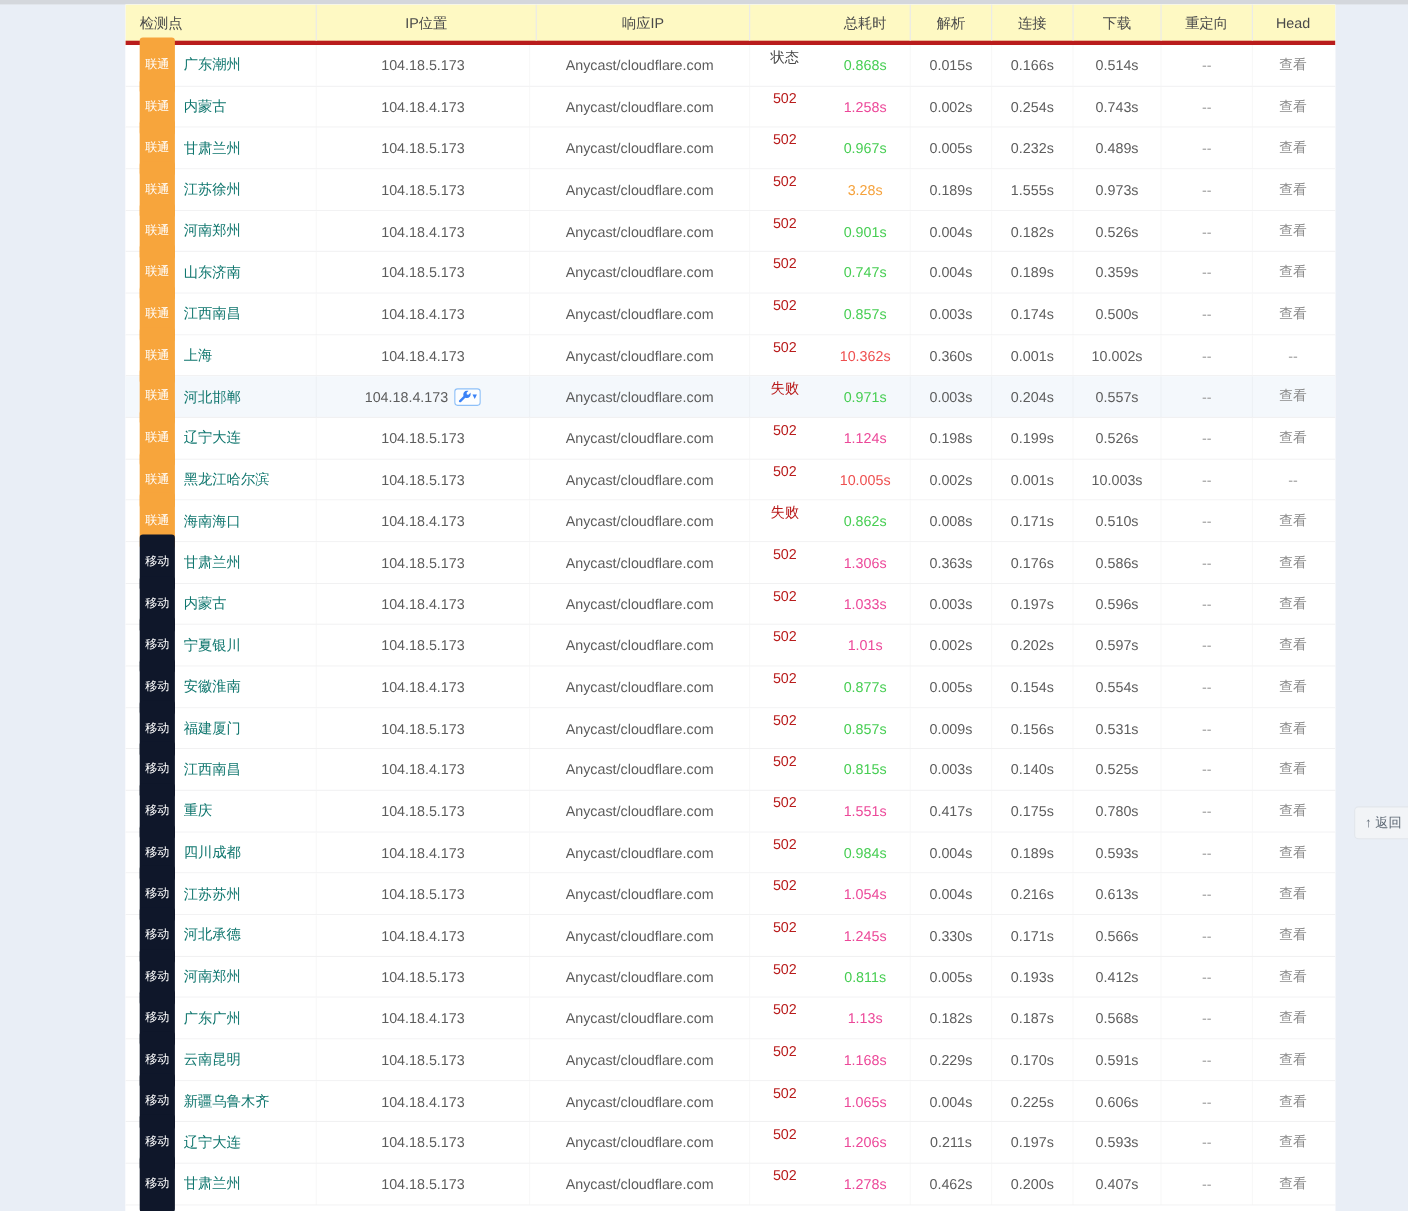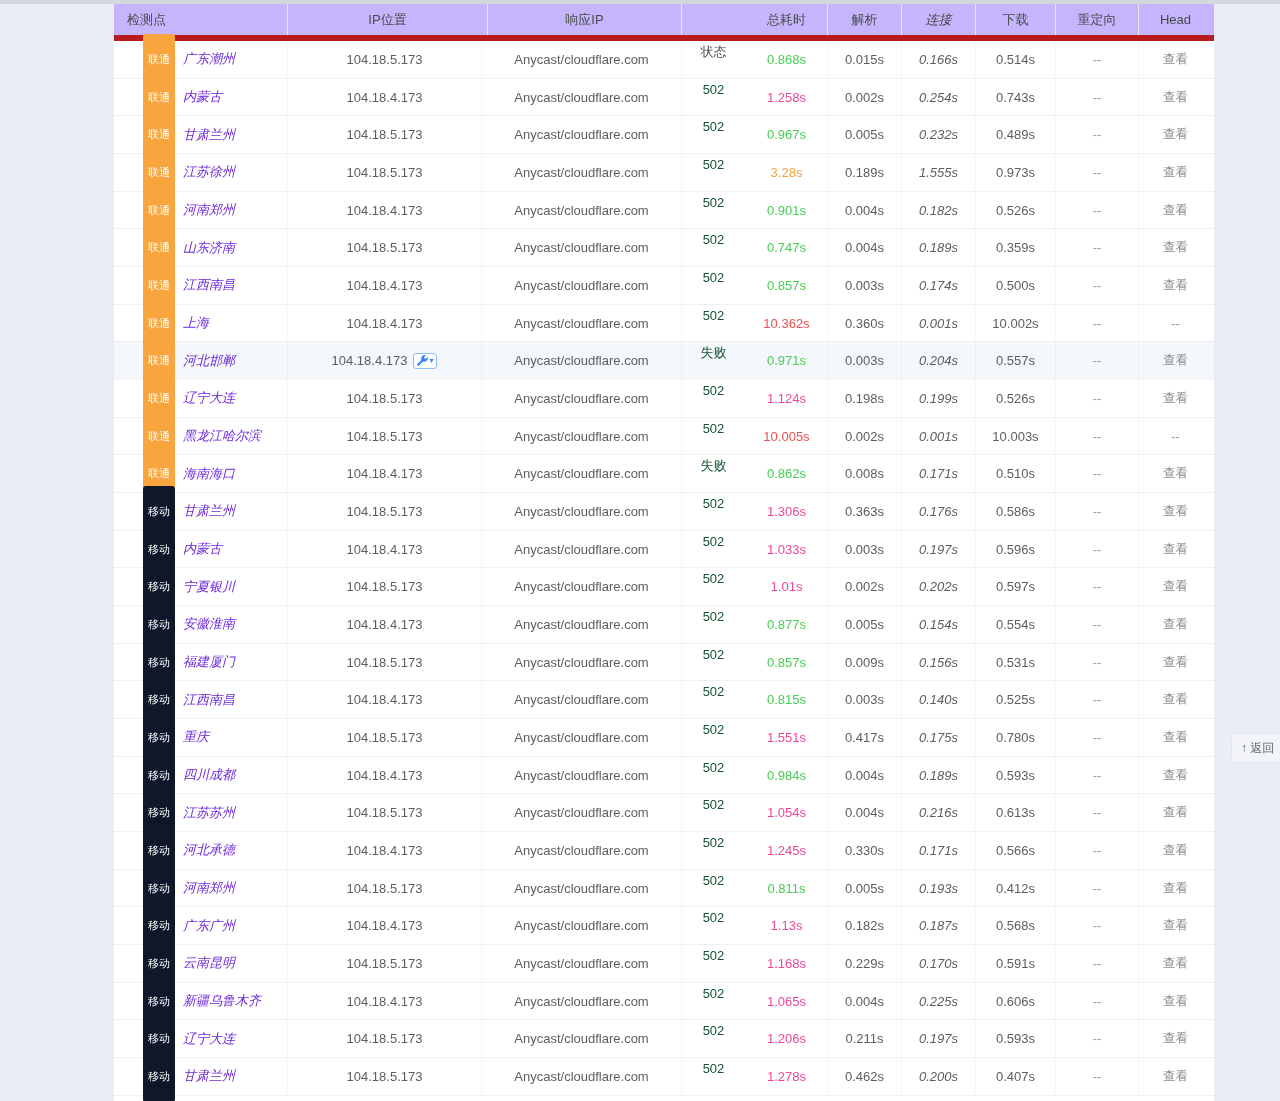--- a/index.html
+++ b/index.html
@@ -14,7 +14,7 @@
     background:#ffffff;overflow:hidden;
   }
   
-  .thead{display:flex;height:37px;background:#c4b5fd;border-bottom:6px solid #b91c1c;box-sizing:border-box;}
+  .thead{display:flex;height:37px;background:#fef9c3;border-bottom:4px solid #b91c1c;box-sizing:border-box;}
   .th{
     display:flex;align-items:center;justify-content:center;
     font-size:13px;color:#4a4a4a;box-sizing:border-box;

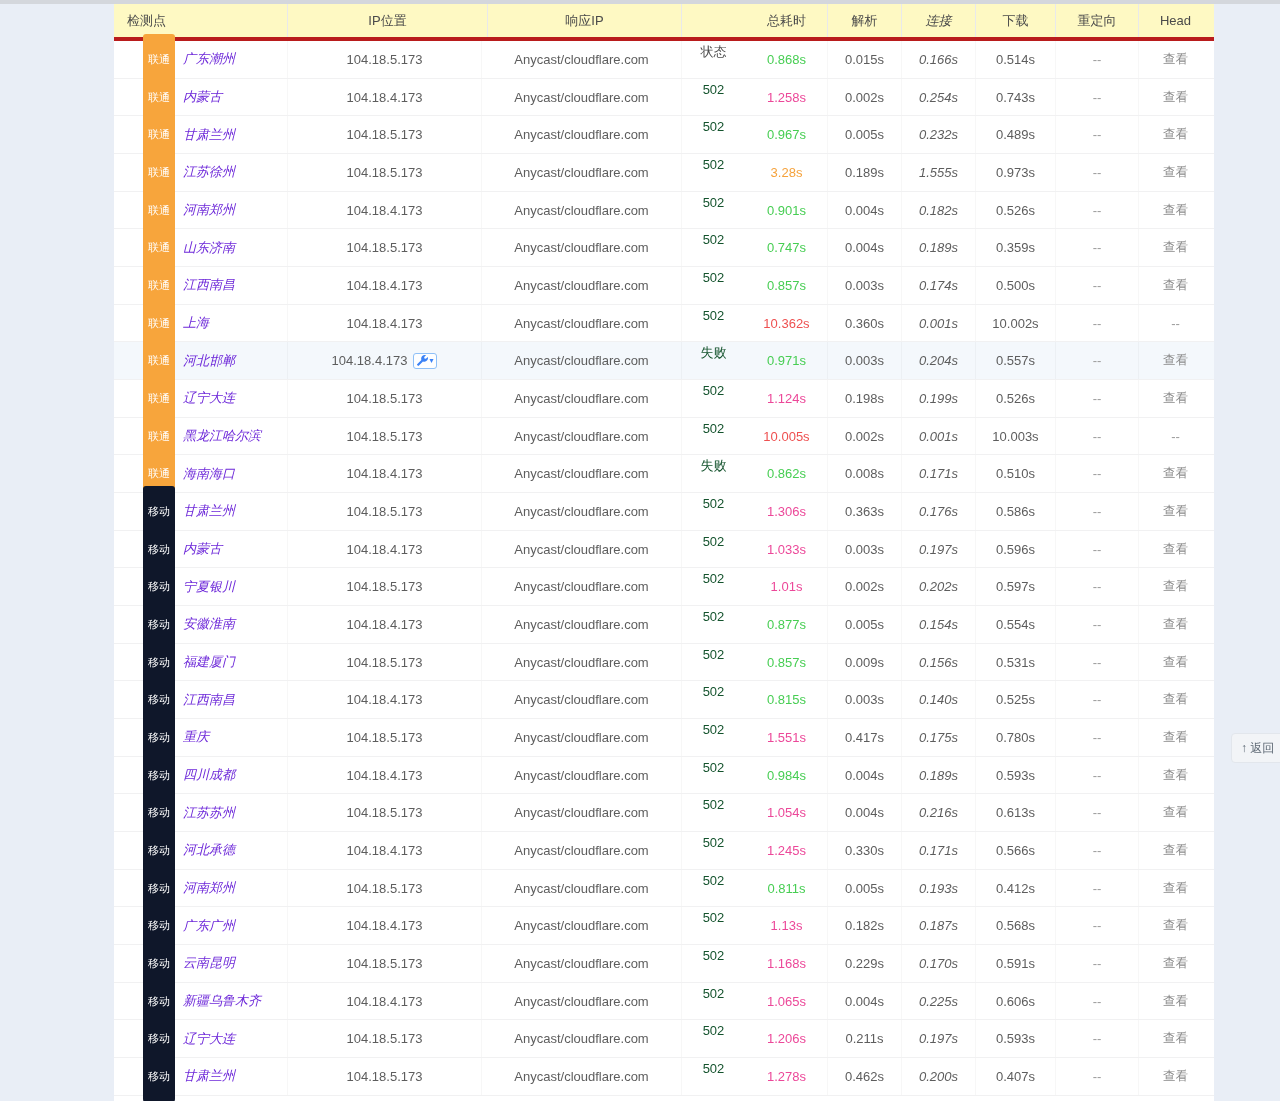--- a/index.html
+++ b/index.html
@@ -39,7 +39,7 @@
   .c3{width:64px;margin-top:48px;}
   .c4{width:82px;}
   .c5{width:74px;}
-  .c6{width:74px;font-style:italic;}
+  .c6{width:74px;}
   .c7{width:80px;}
   .c8{width:83px;}
   .c9{width:73px;}

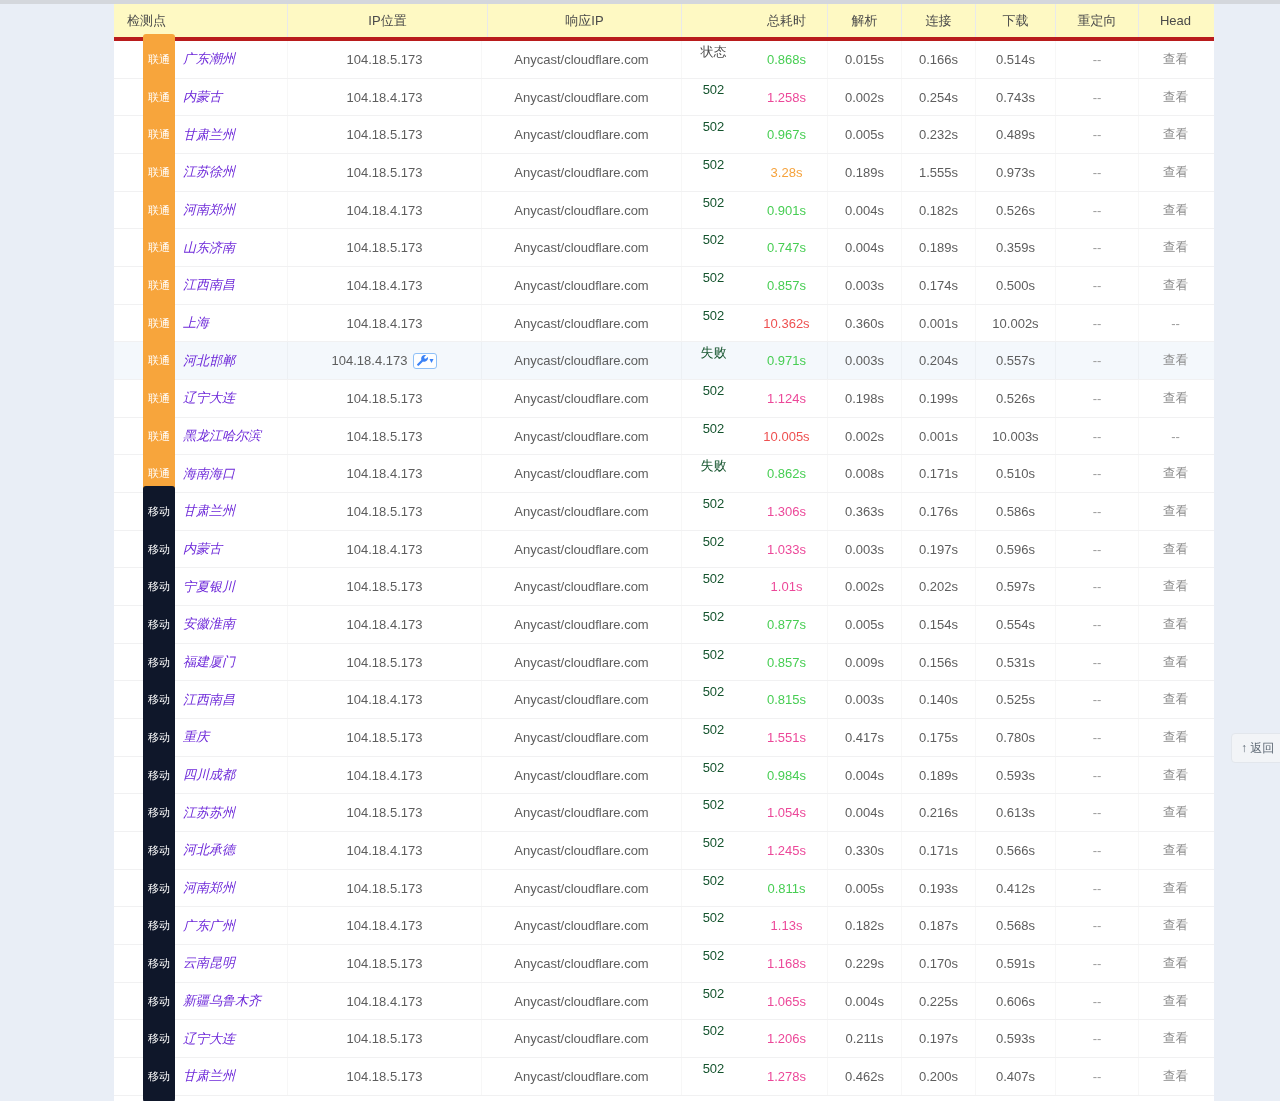--- a/index.html
+++ b/index.html
@@ -45,7 +45,7 @@
   .c9{width:73px;}
   .badge{
     display:inline-block;font-size:11px;color:#fff;border-radius:3px;
-    padding:20px 5px;margin-right:8px;line-height:1;flex:0 0 auto;margin-left:16px;
+    padding:20px 5px;margin-right:8px;line-height:1;flex:0 0 auto;
   }
   .badge.unicom{background:#f7a53c;}
   .badge.mobile{background:#0f172a;}

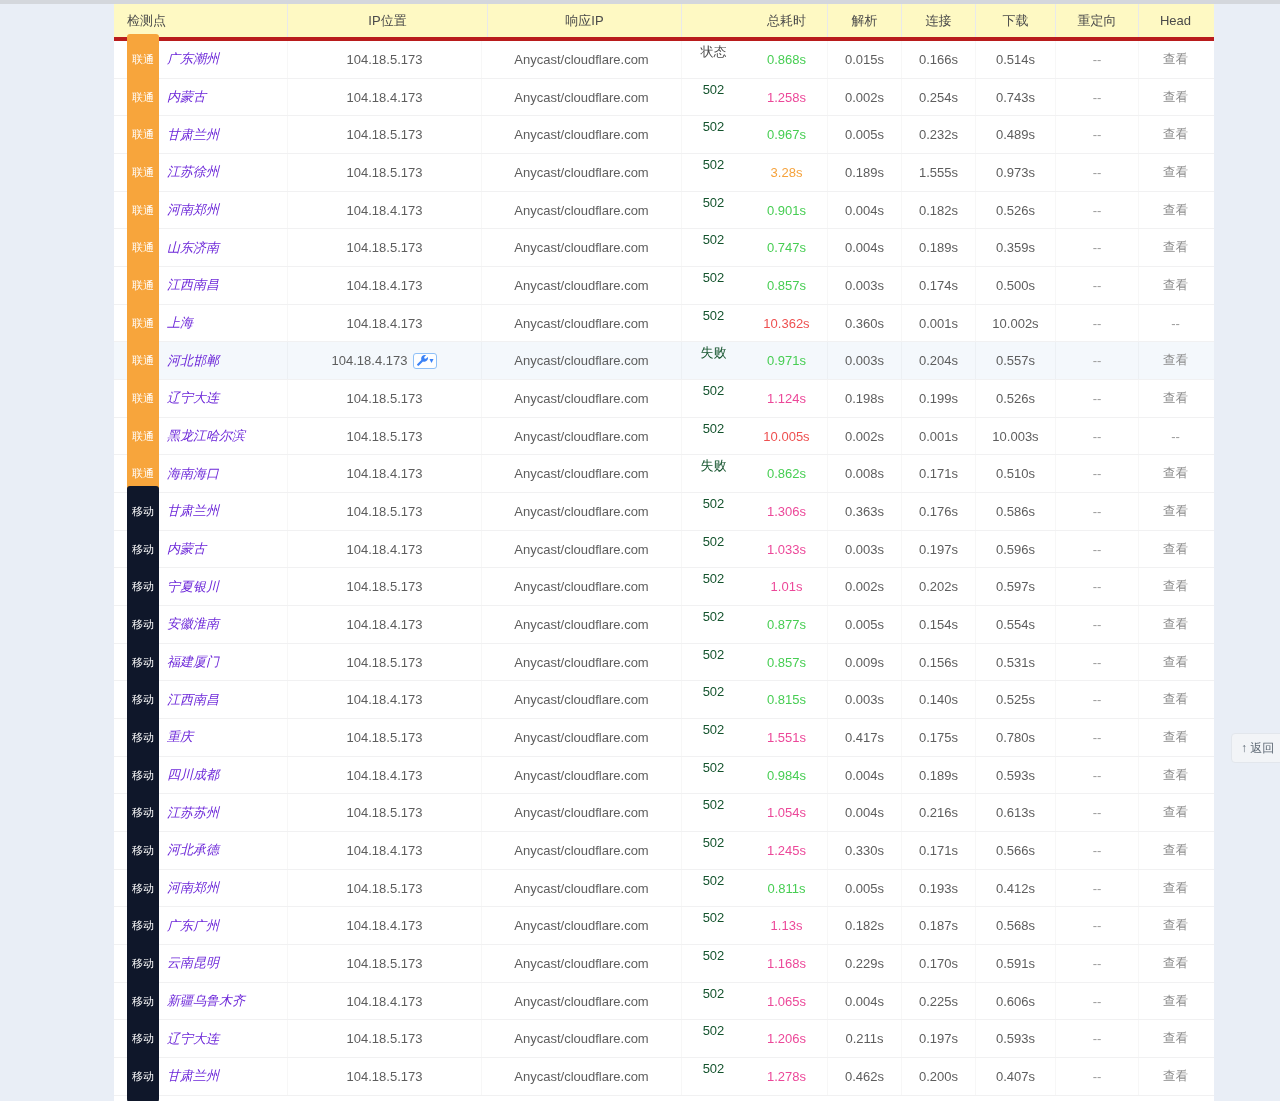--- a/index.html
+++ b/index.html
@@ -49,7 +49,7 @@
   }
   .badge.unicom{background:#f7a53c;}
   .badge.mobile{background:#0f172a;}
-  .loc{color:#6d28d9;font-style:italic;}
+  .loc{color:#0f766e;}
   .status-err{color:#14532d;}
   .t-green{color:#47ce53;}
   .t-olive{color:#ec4899;}

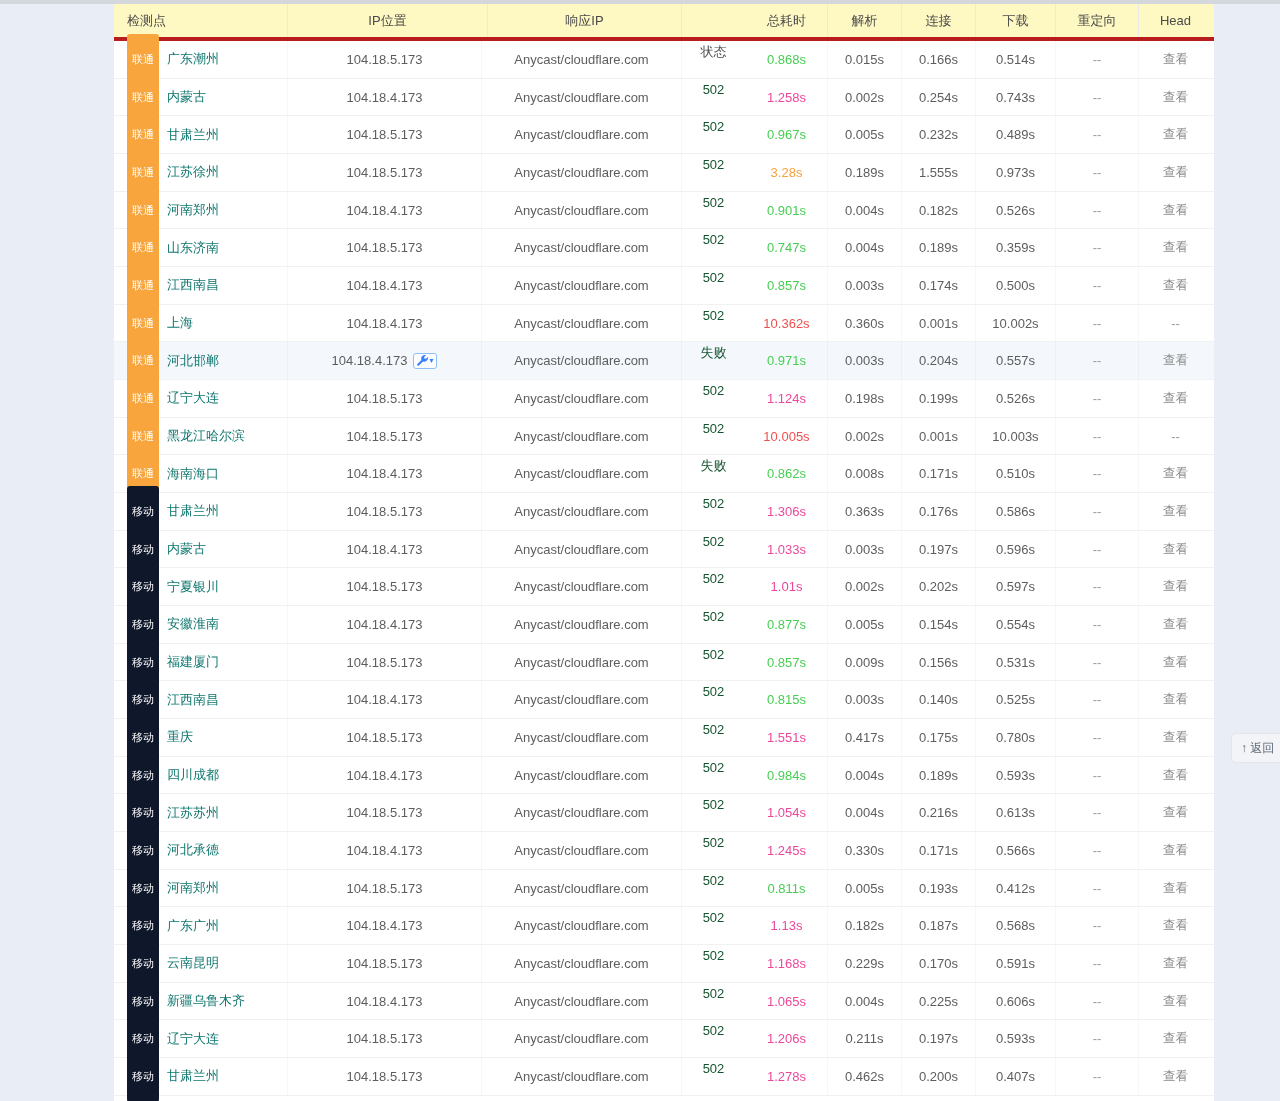--- a/index.html
+++ b/index.html
@@ -50,7 +50,7 @@
   .badge.unicom{background:#f7a53c;}
   .badge.mobile{background:#0f172a;}
   .loc{color:#0f766e;}
-  .status-err{color:#14532d;}
+  .status-err{color:#b91c1c;}
   .t-green{color:#47ce53;}
   .t-olive{color:#ec4899;}
   .t-orange{color:#f5a23c;}

